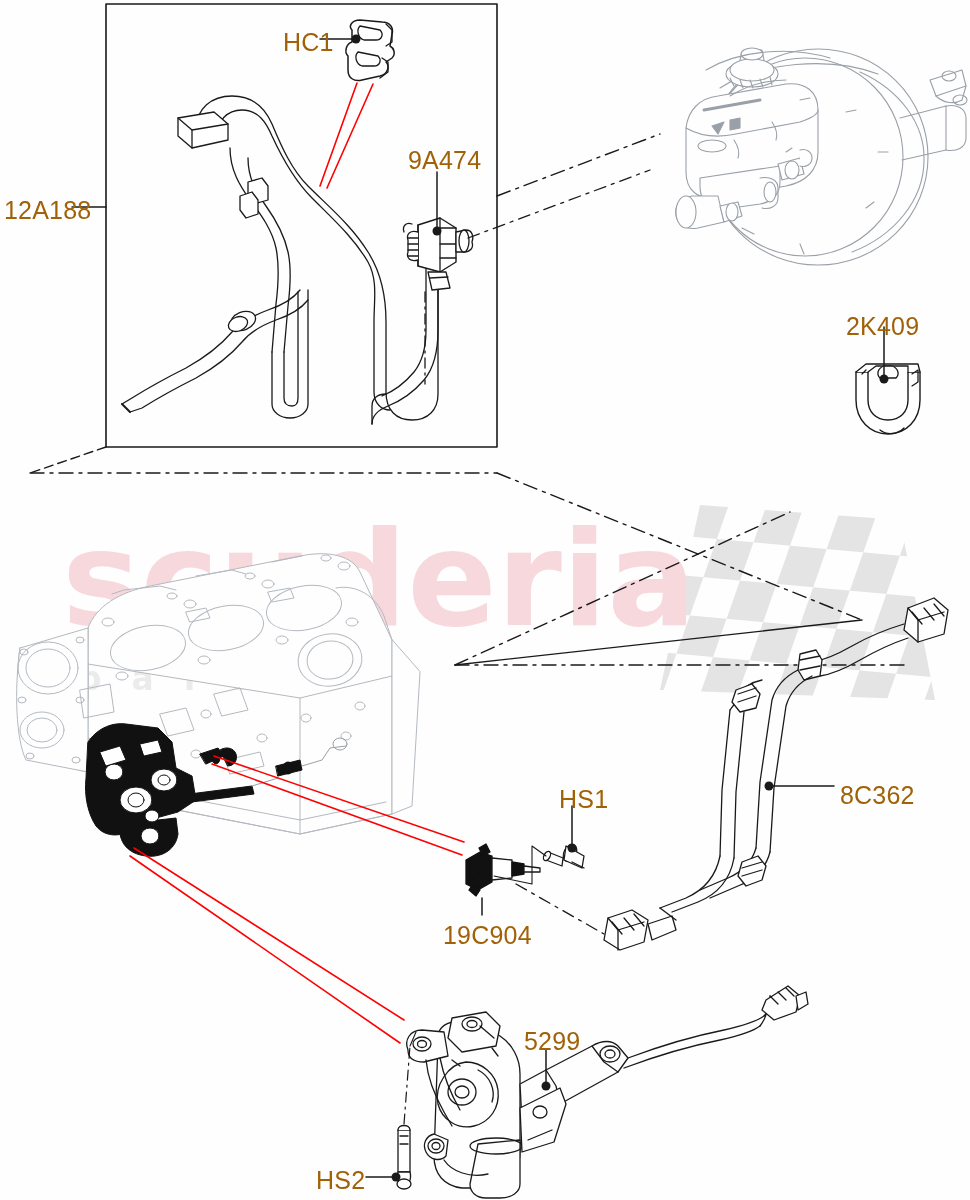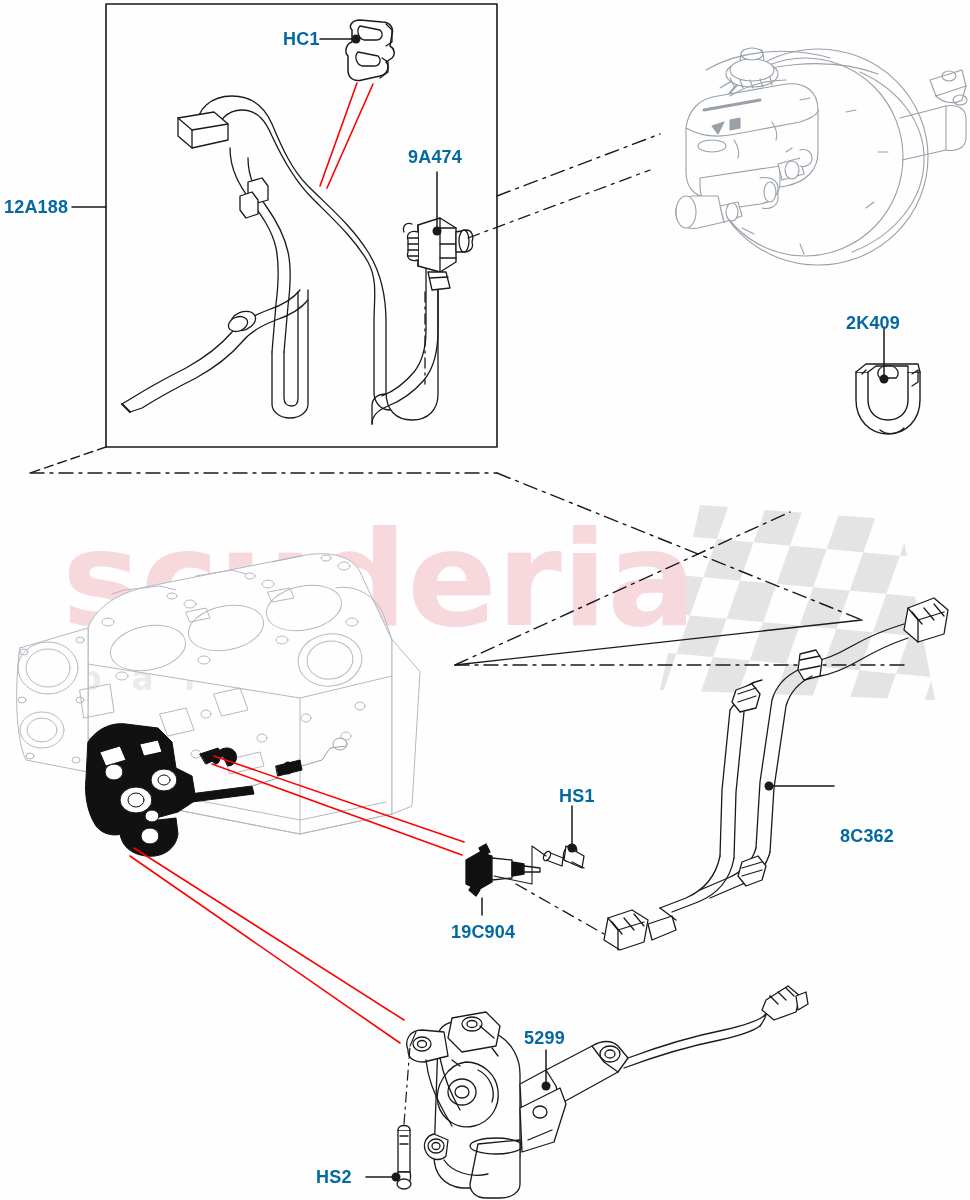--- a/index.html
+++ b/index.html
@@ -8,7 +8,7 @@
        -webkit-font-smoothing:antialiased;}
   #stage{position:absolute;left:0;top:0;width:970px;height:1200px;background:#fefefe;}
   svg.layer{position:absolute;left:0;top:0;width:970px;height:1200px;overflow:visible;}
-  .lbl{position:absolute;color:#0369a1;font-size:18px;font-weight:700;
+  .lbl{position:absolute;color:#a16207;font-size:25px;font-weight:400;
        letter-spacing:.2px;white-space:nowrap;line-height:1;}
   .wm-text{font-family:"DejaVu Sans","Liberation Sans",sans-serif;font-weight:700;}
 </style>

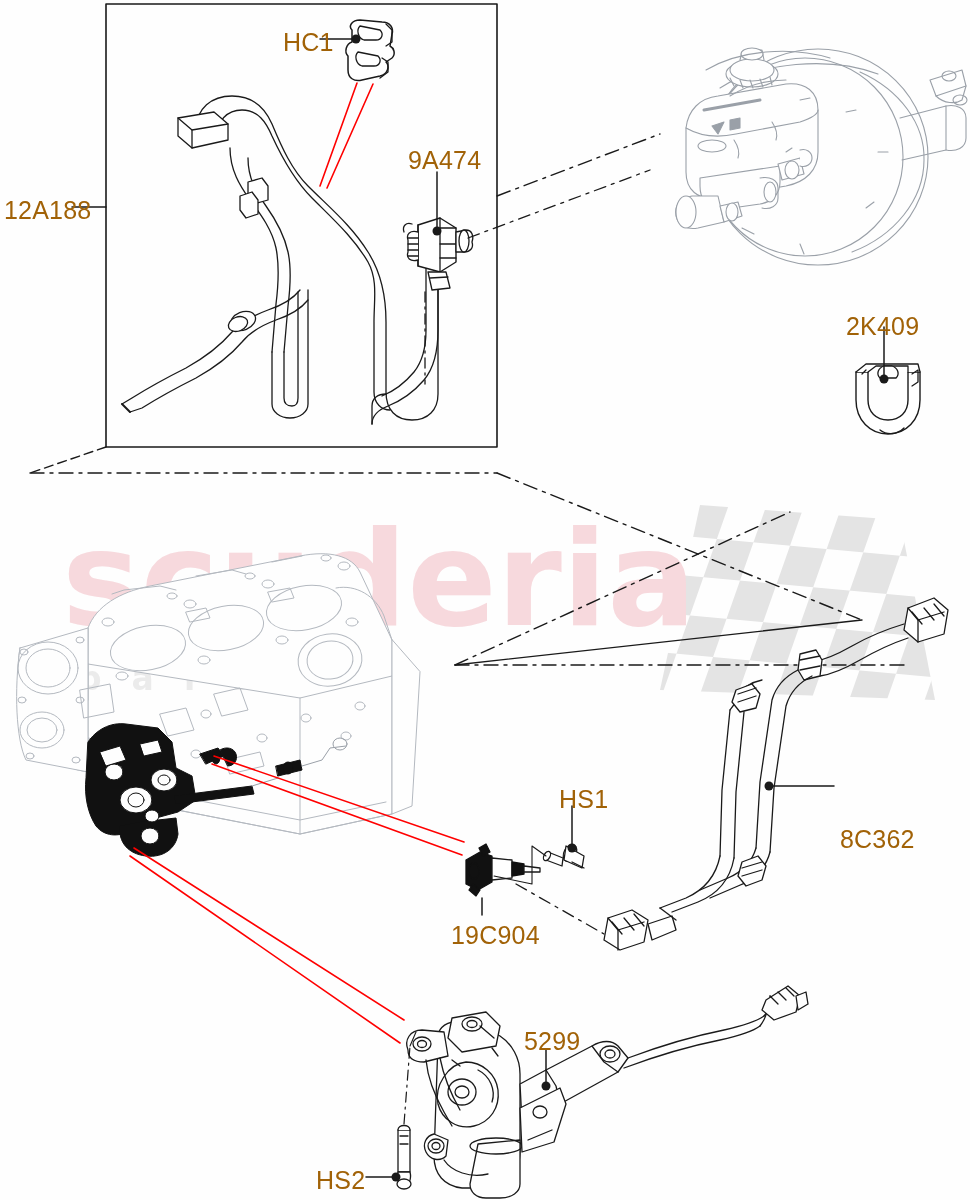--- a/index.html
+++ b/index.html
@@ -470,7 +470,7 @@
   <div class="lbl" style="left:283px; top:30px;">HC1</div>
   <div class="lbl" style="left:408px; top:148px;">9A474</div>
   <div class="lbl" style="left:846px; top:314px;">2K409</div>
-  <div class="lbl" style="left:840px; top:783px;margin-top:44px;">8C362</div>
+  <div class="lbl" style="left:840px; top:783px;">8C362</div>
   <div class="lbl" style="left:559px; top:787px;">HS1</div>
   <div class="lbl" style="left:443px; top:923px;margin-left:8px;">19C904</div>
   <div class="lbl" style="left:524px; top:1029px;">5299</div>

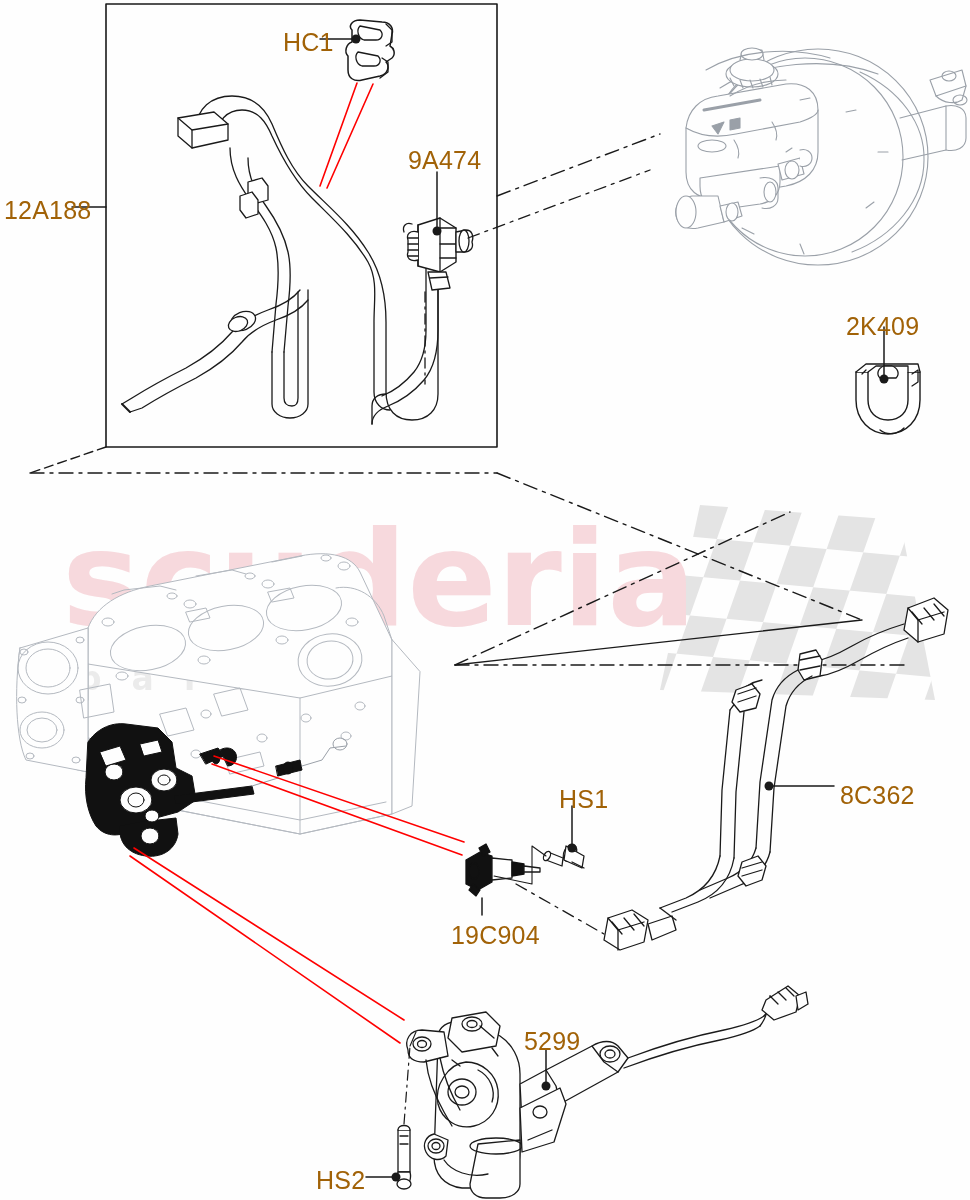--- a/index.html
+++ b/index.html
@@ -472,7 +472,7 @@
   <div class="lbl" style="left:846px; top:314px;">2K409</div>
   <div class="lbl" style="left:840px; top:783px;">8C362</div>
   <div class="lbl" style="left:559px; top:787px;">HS1</div>
-  <div class="lbl" style="left:443px; top:923px;margin-left:8px;">19C904</div>
+  <div class="lbl" style="left:443px; top:923px;">19C904</div>
   <div class="lbl" style="left:524px; top:1029px;">5299</div>
   <div class="lbl" style="left:316px; top:1168px;">HS2</div>
 

